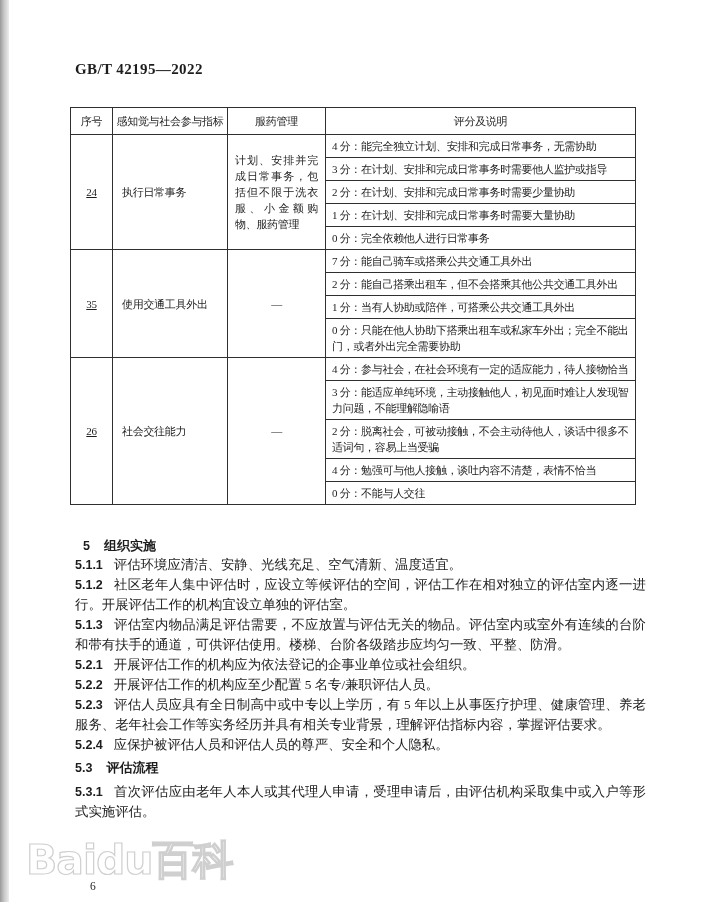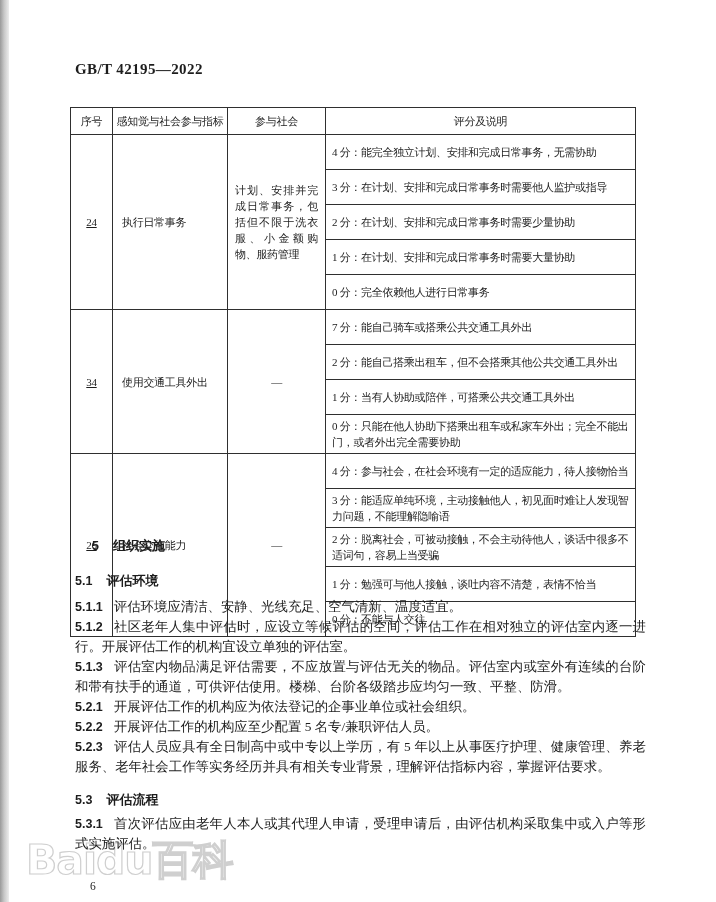--- a/index.html
+++ b/index.html
@@ -93,7 +93,7 @@
       <tr>
         <th>序号</th>
         <th>感知觉与社会参与指标</th>
-        <th>参与社会</th>
+        <th>服药管理</th>
         <th>评分及说明</th>
       </tr>
     </thead>

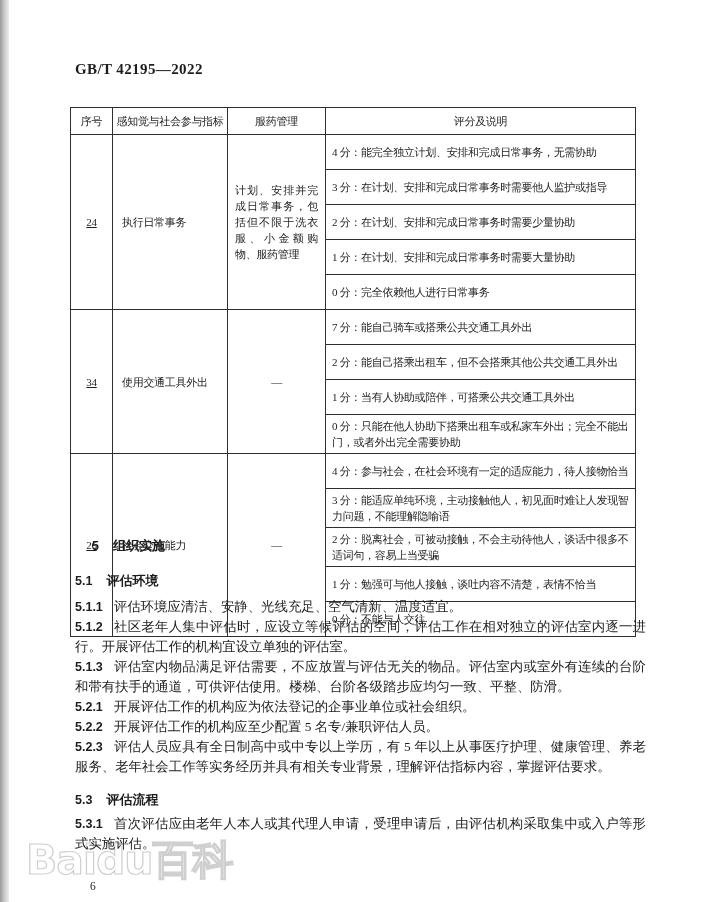--- a/index.html
+++ b/index.html
@@ -50,7 +50,7 @@
   .c-ind  { text-align:left; padding:3px 4px 3px 9px; }
   .c-desc { padding:4px 7px; text-align:justify; }
   .c-desc.center { text-align:center; }
-  .c-score { padding:3px 6px; height:35px; text-align:left; }
+  .c-score { padding:3px 6px; height:23px; text-align:left; }
 
   .sections { position:absolute; left:75px; top:522px; width:571px; }
   .sec-h1, .sec-h2 {

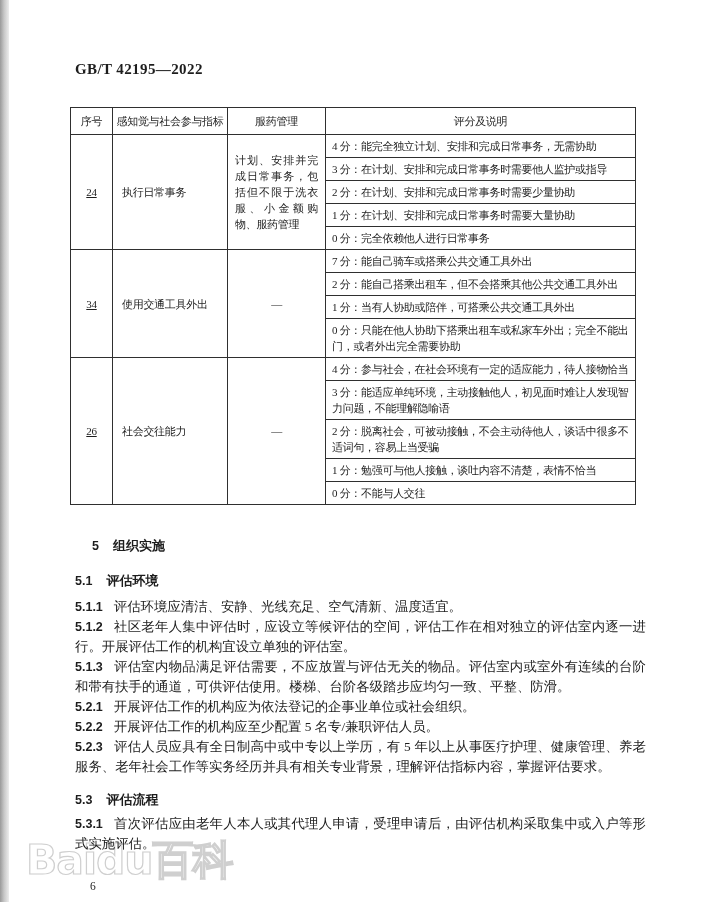--- a/index.html
+++ b/index.html
@@ -119,7 +119,7 @@
         </tr>
 
       <tr>
-        <td class="c-no" rowspan="4">34</td>
+        <td class="c-no" rowspan="4">35</td>
         <td class="c-ind" rowspan="4">使用交通工具外出</td>
         <td class="c-desc center" rowspan="4">—</td>
         <td class="c-score">7 分：能自己骑车或搭乘公共交通工具外出</td>

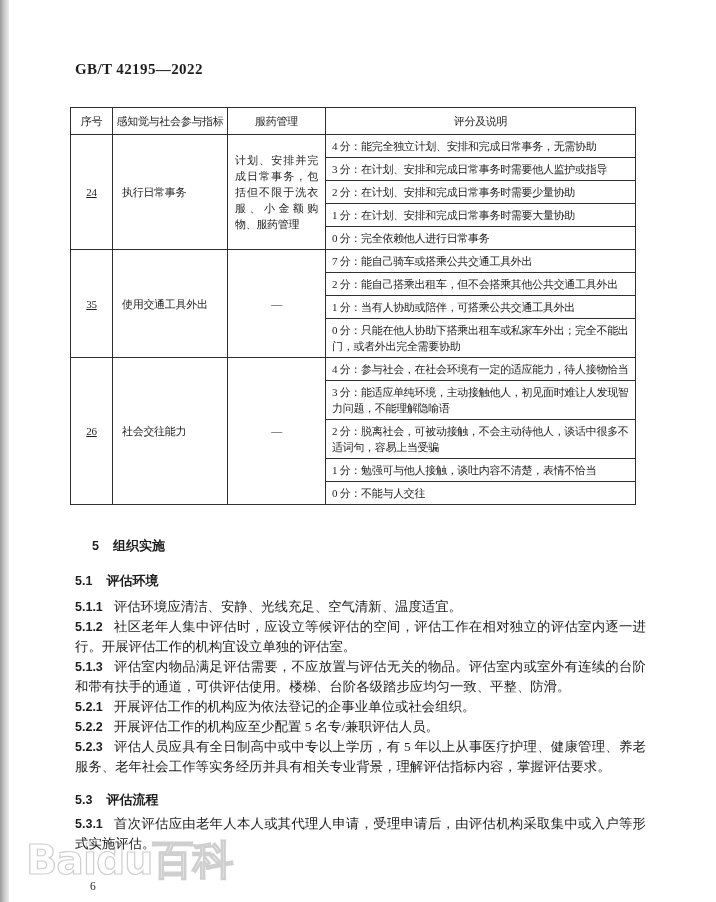--- a/index.html
+++ b/index.html
@@ -147,7 +147,7 @@
           <td class="c-score">2 分：脱离社会，可被动接触，不会主动待他人，谈话中很多不适词句，容易上当受骗</td>
         </tr>
       <tr>
-          <td class="c-score">1 分：勉强可与他人接触，谈吐内容不清楚，表情不恰当</td>
+          <td class="c-score">4 分：勉强可与他人接触，谈吐内容不清楚，表情不恰当</td>
         </tr>
       <tr>
           <td class="c-score">0 分：不能与人交往</td>

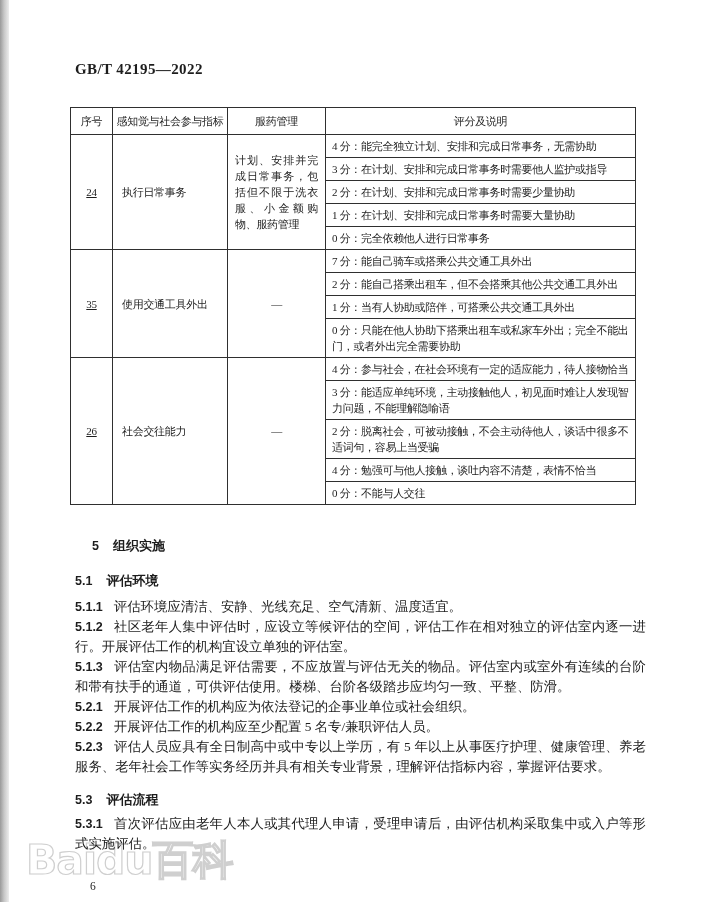--- a/index.html
+++ b/index.html
@@ -57,7 +57,7 @@
     font-family:"Liberation Sans","DejaVu Sans",sans-serif;
     font-weight:bold; font-size:13px;
   }
-  .sec-h1 { margin:15px 0 0 17px; }
+  .sec-h1 { margin:15px 0 0 8px; }
   .sec-h2 { margin:17px 0 7px 0; }
   .sec-h1 .cnum, .sec-h2 .cnum { margin-right:14px; }
   .clause {

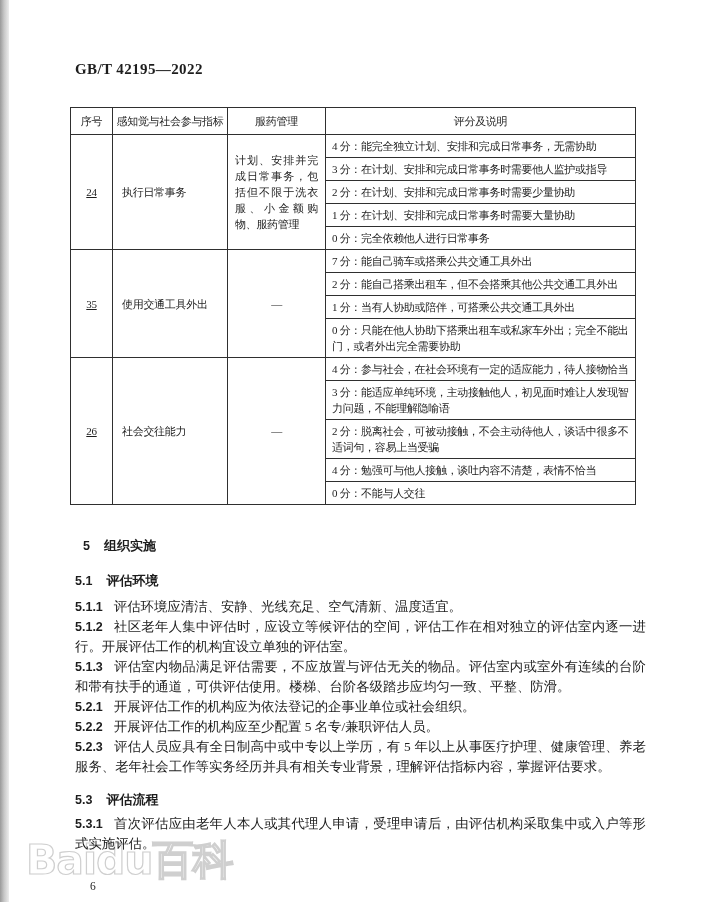--- a/index.html
+++ b/index.html
@@ -159,9 +159,6 @@
     <div class="sec-h1">
       <span class="cnum">5</span><span>组织实施</span>
     </div>
-    <div class="sec-h2">
-      <span class="cnum">5.1</span><span>评估环境</span>
-    </div>
     <p class="clause">
       <span class="cnum">5.1.1</span><span>评估环境应清洁、安静、光线充足、空气清新、温度适宜。</span>
     </p>

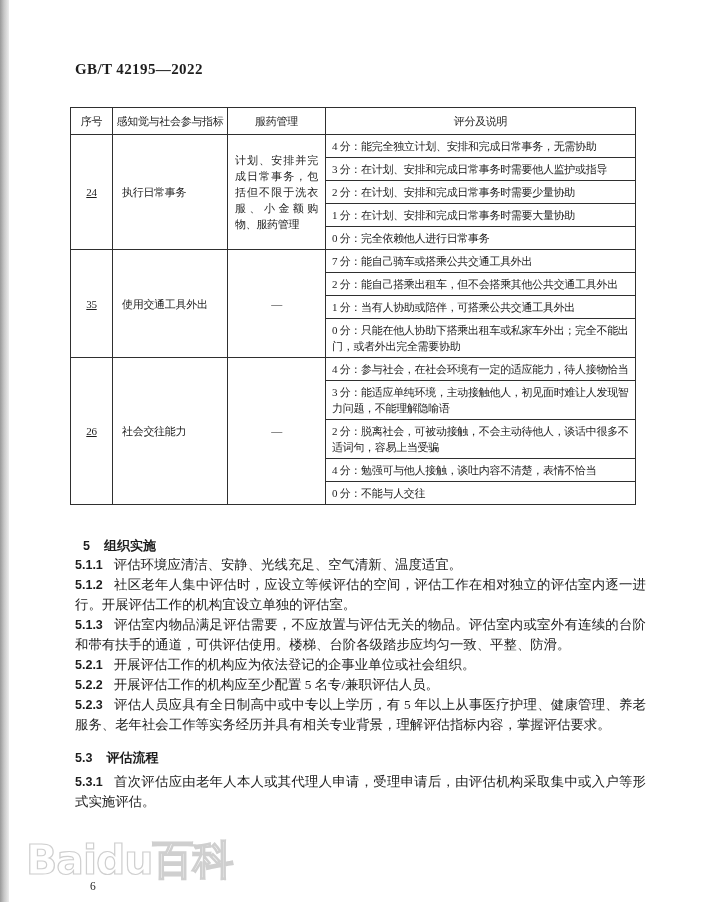--- a/index.html
+++ b/index.html
@@ -177,6 +177,9 @@
     <p class="clause">
       <span class="cnum">5.2.3</span><span>评估人员应具有全日制高中或中专以上学历，有 5 年以上从事医疗护理、健康管理、养老服务、老年社会工作等实务经历并具有相关专业背景，理解评估指标内容，掌握评估要求。</span>
     </p>
+    <p class="clause">
+      <span class="cnum">5.2.4</span><span>应保护被评估人员和评估人员的尊严、安全和个人隐私。</span>
+    </p>
     <div class="sec-h2" style="margin-top:14px; margin-bottom:5px;">
       <span class="cnum">5.3</span><span>评估流程</span>
     </div>

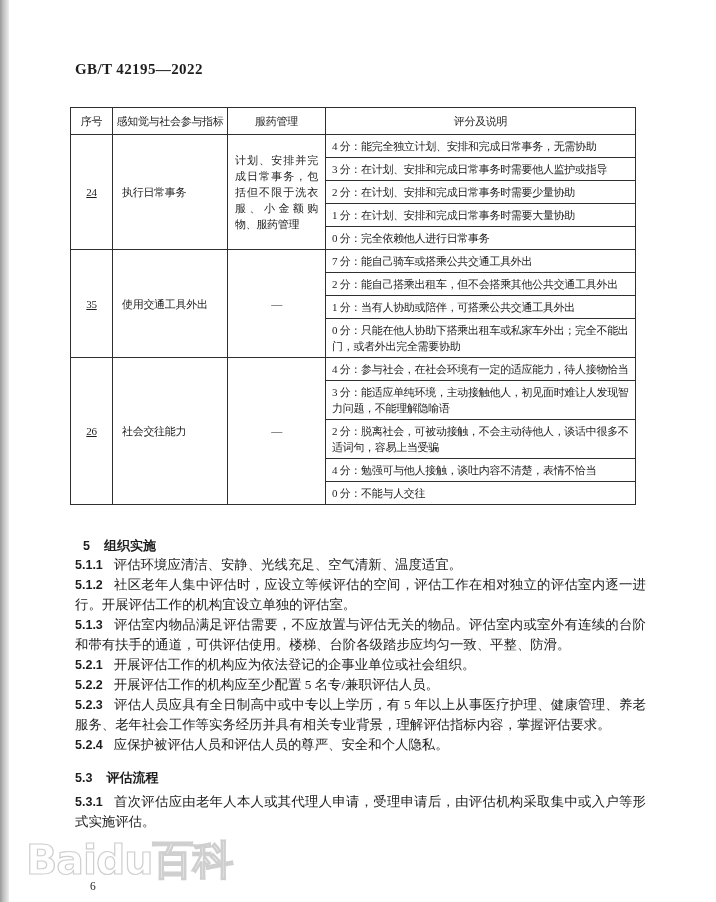--- a/index.html
+++ b/index.html
@@ -180,7 +180,7 @@
     <p class="clause">
       <span class="cnum">5.2.4</span><span>应保护被评估人员和评估人员的尊严、安全和个人隐私。</span>
     </p>
-    <div class="sec-h2" style="margin-top:14px; margin-bottom:5px;">
+    <div class="sec-h2" style="margin-top:4px; margin-bottom:5px;">
       <span class="cnum">5.3</span><span>评估流程</span>
     </div>
     <p class="clause">

